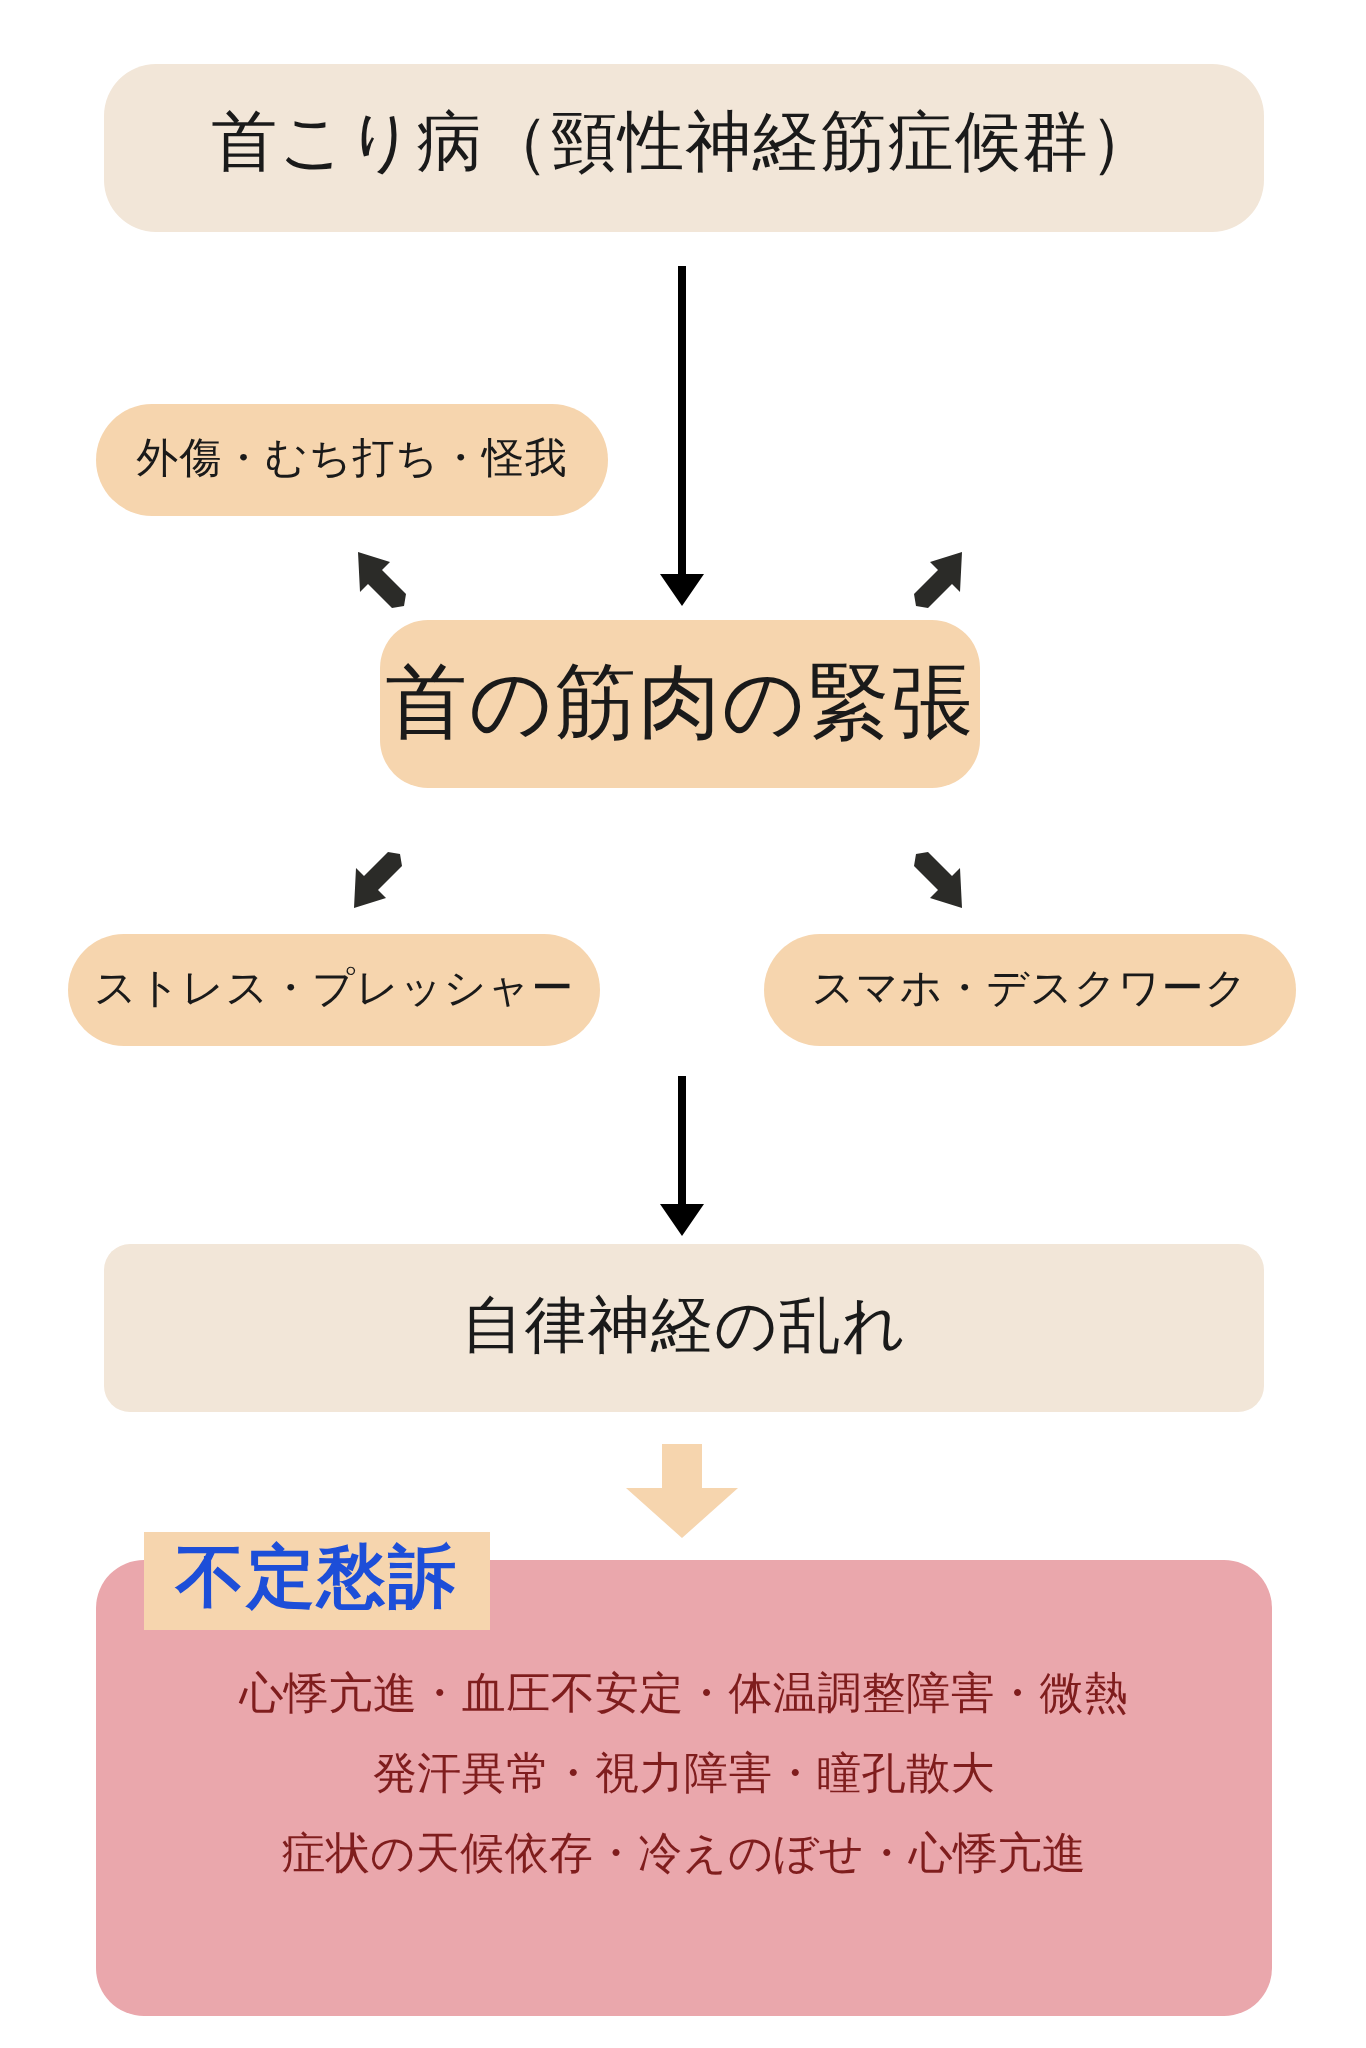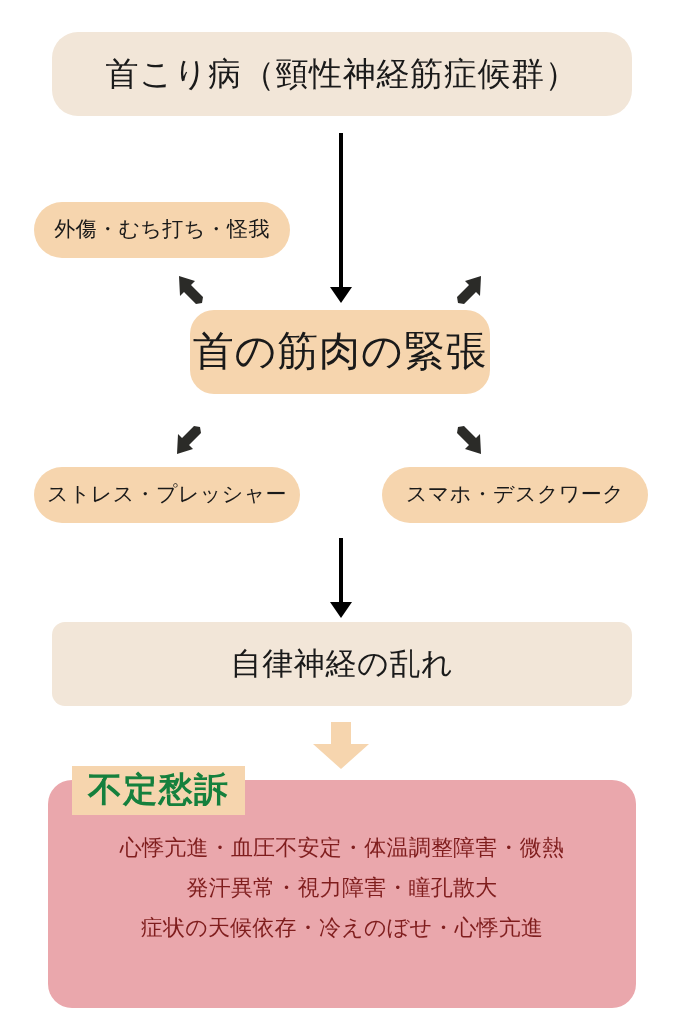--- a/index.html
+++ b/index.html
@@ -41,6 +41,7 @@
     background: #f2e6d8;
     border-radius: 26px;
     font-size: 33px;
+    font-family: Liberation Mono, monospace;
   }
 
   .box-cause {

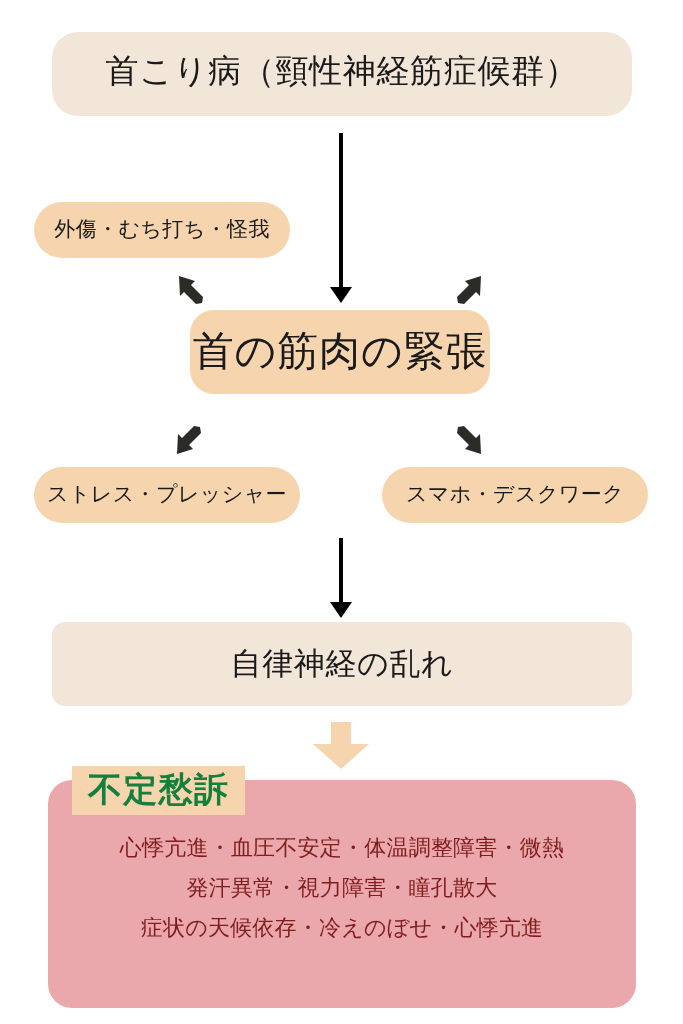--- a/index.html
+++ b/index.html
@@ -51,7 +51,7 @@
     height: 56px;
   }
 
-  .cause-tl { left: 34px;  top: 202px; width: 256px; text-align: center; }
+  .cause-tl { left: 48px;  top: 202px; width: 256px; text-align: center; }
   .cause-tr { left: 386px; top: 202px; width: 256px; }
   .cause-bl { left: 34px;  top: 467px; width: 266px; }
   .cause-br { left: 382px; top: 467px; width: 266px; }

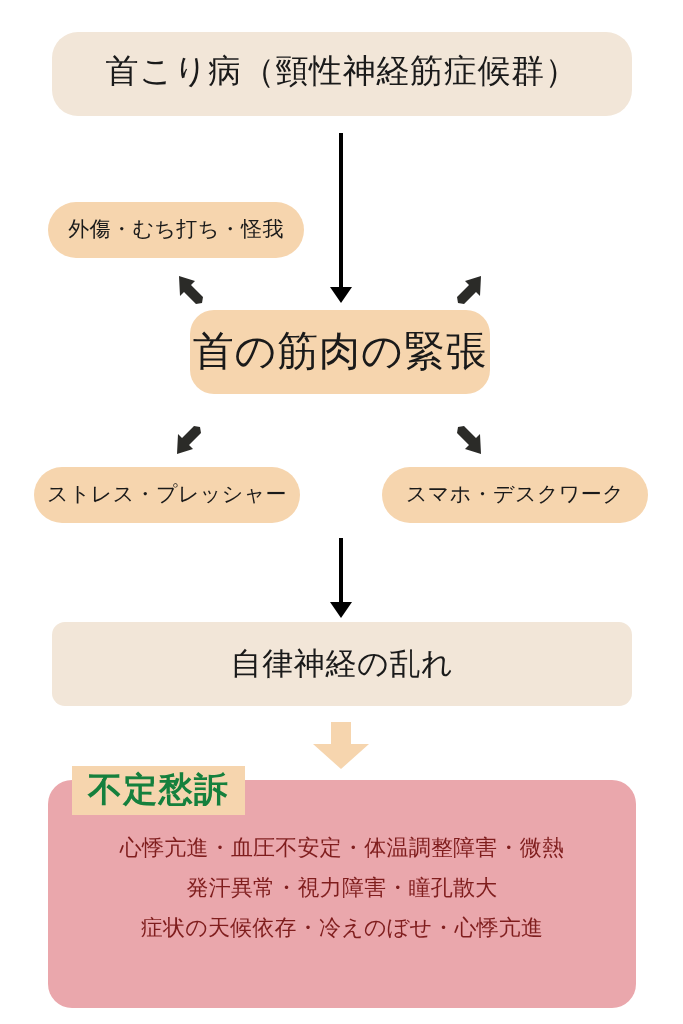--- a/index.html
+++ b/index.html
@@ -148,7 +148,7 @@
     font-weight: bold;
     letter-spacing: 0.04em;
     line-height: 1.15;
-    color: #15803d;
+    color: #1d4ed8;
   }
 
   .symptom-list {

